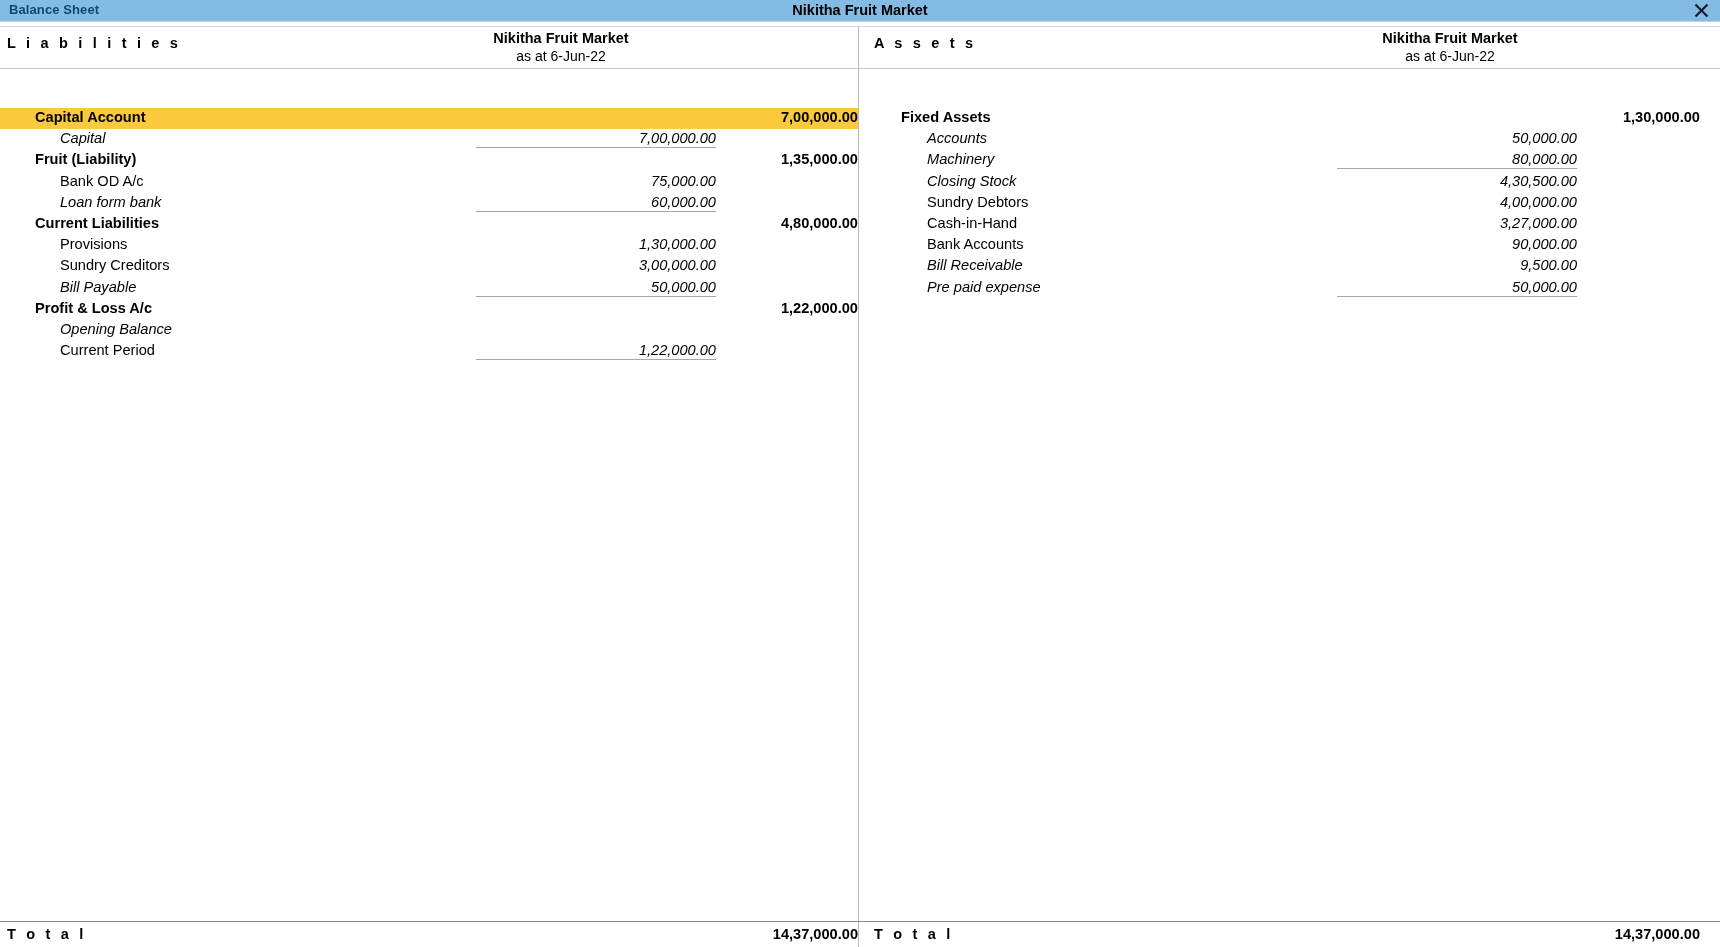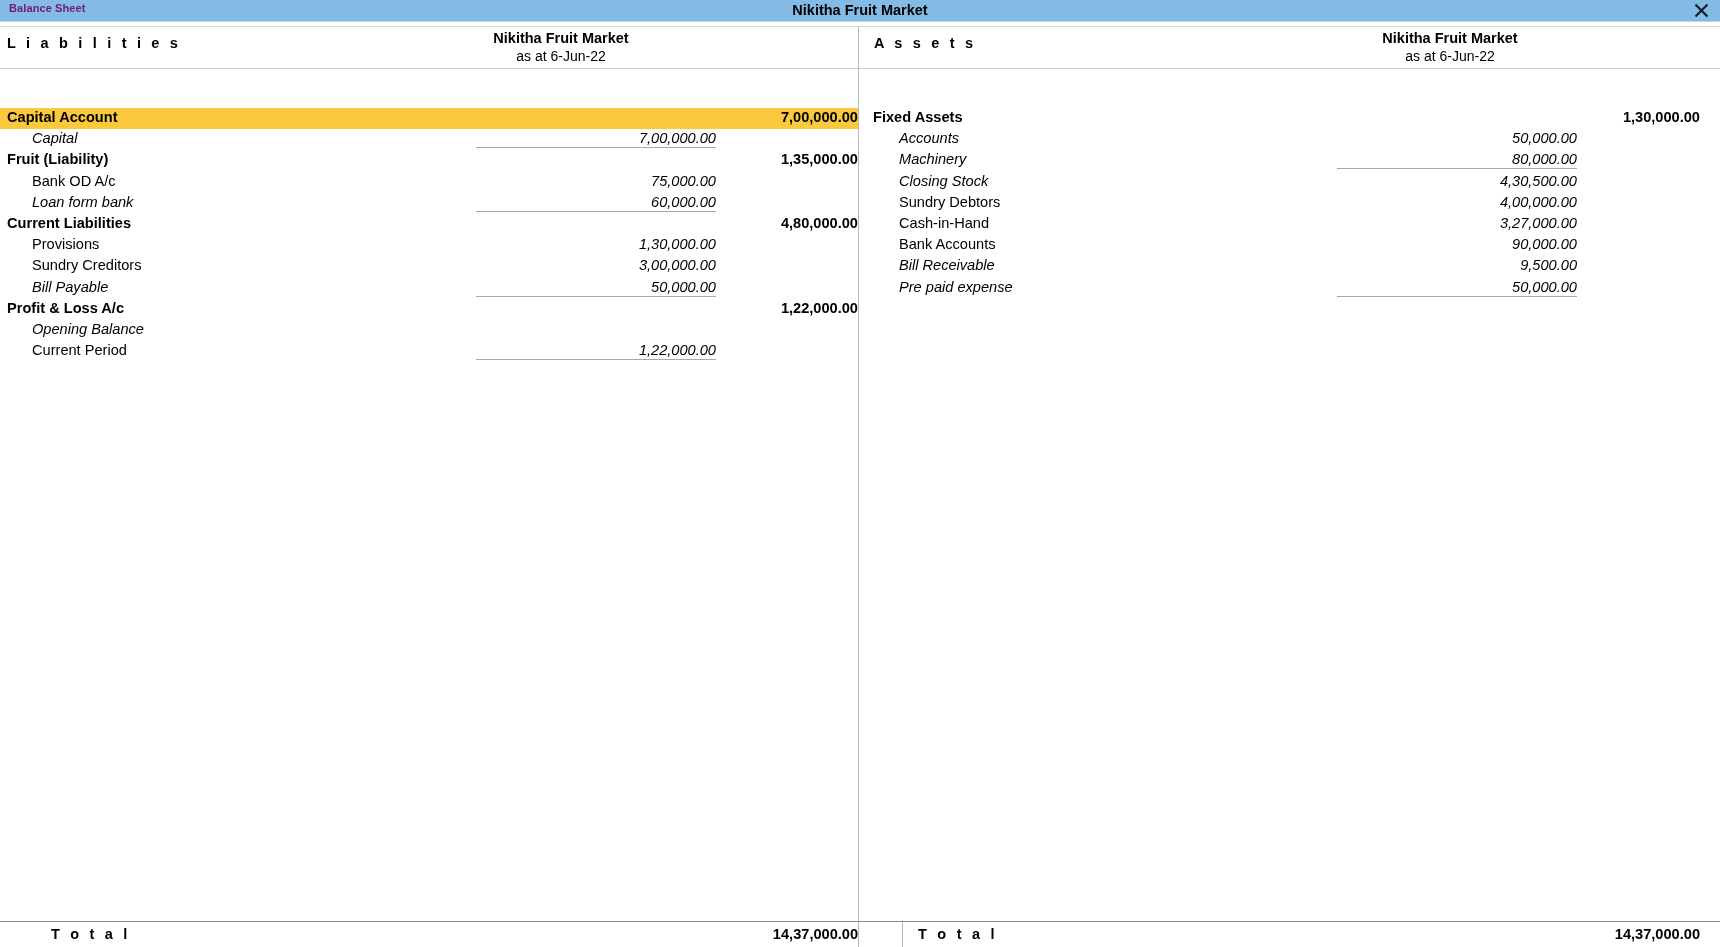--- a/index.html
+++ b/index.html
@@ -28,9 +28,9 @@
     position: absolute;
     left: 9px;
     top: 2px;
-    font-size: 11px;
-    font-weight: bold;
-    color: #701a75;
+    font-size: 13px;
+    font-weight: bold;
+    color: #0c4a6e;
     letter-spacing: 0.1px;
   }
   .titlebar-center {

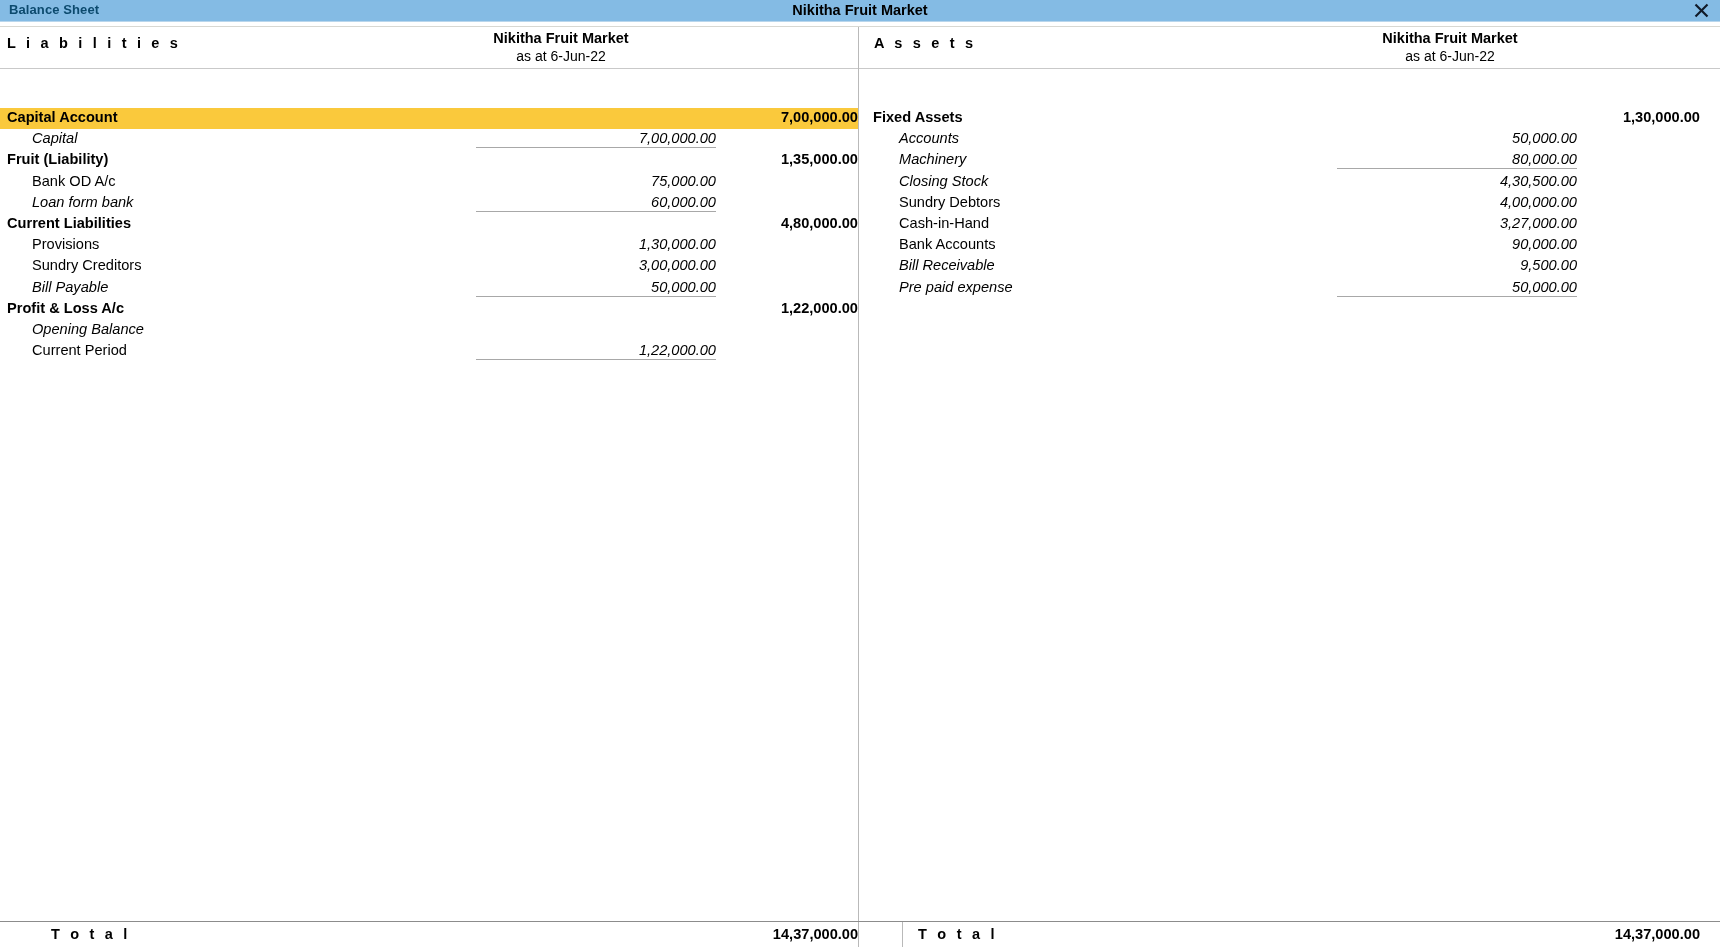--- a/index.html
+++ b/index.html
@@ -127,6 +127,7 @@
   .row .label {
     position: absolute;
     top: 1px;
+    margin-left: 28px;
   }
   .row .amt-sub {
     position: absolute;

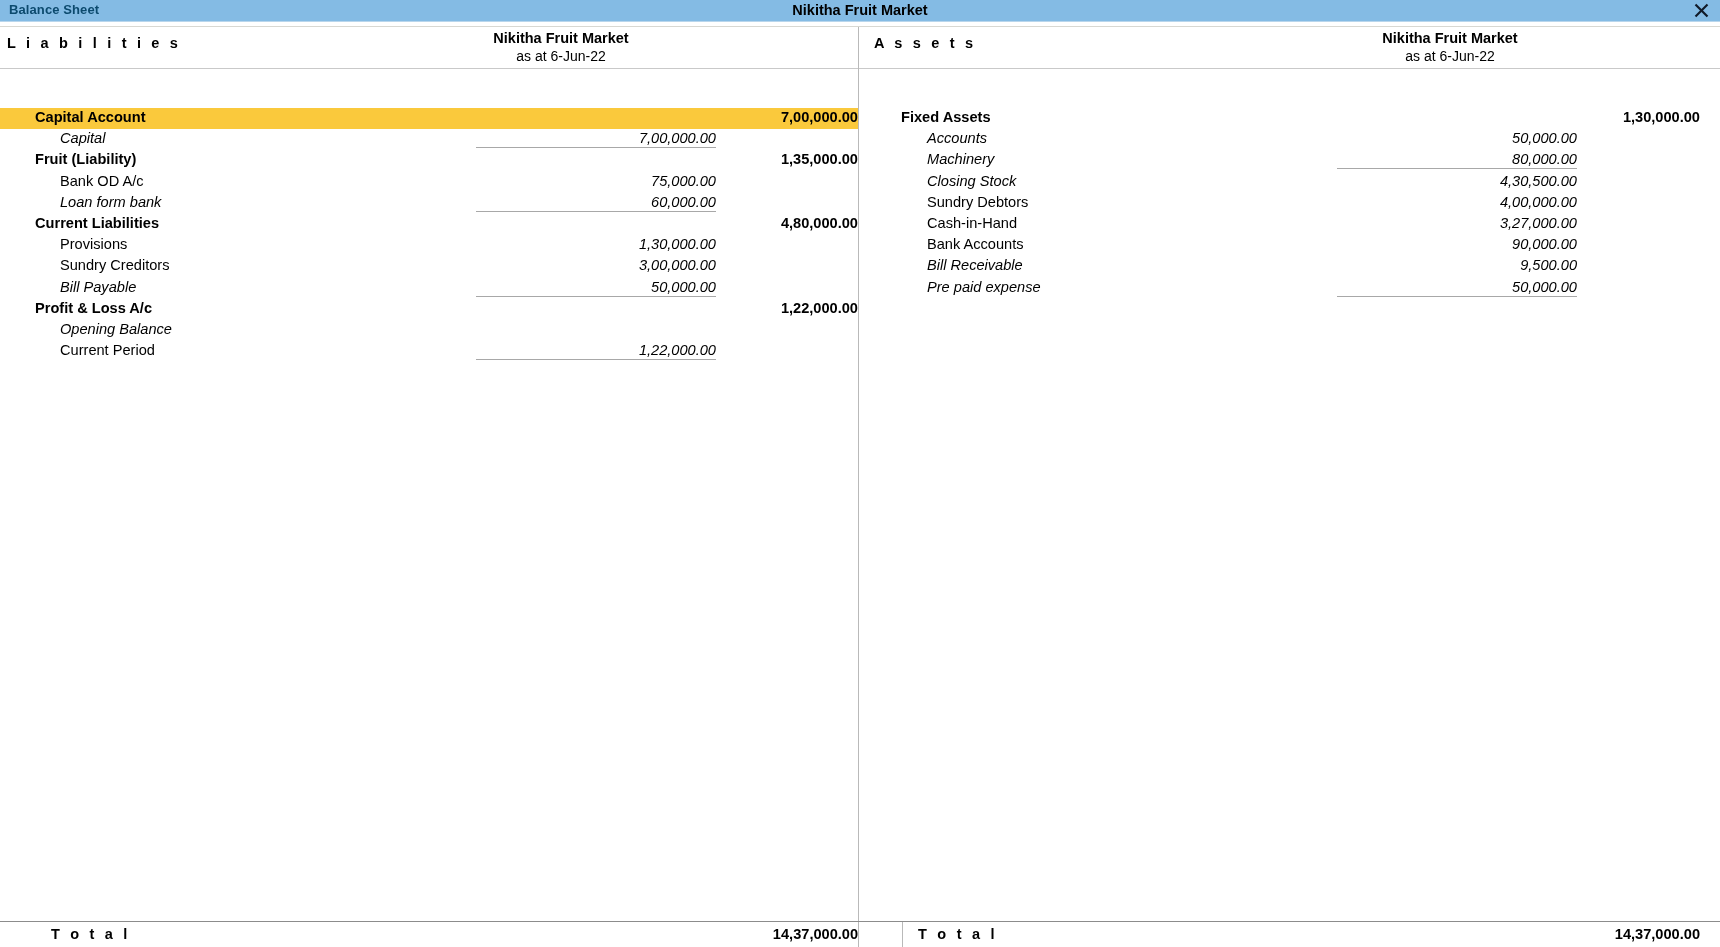--- a/index.html
+++ b/index.html
@@ -181,7 +181,6 @@
     position: relative;
     box-sizing: border-box;
     height: 26px;
-    margin-left: 44px;
   }
   .total-cell.left  { width: 858px; }
   .total-cell.right { width: 862px; border-left: 1px solid #b9b9b9; }

